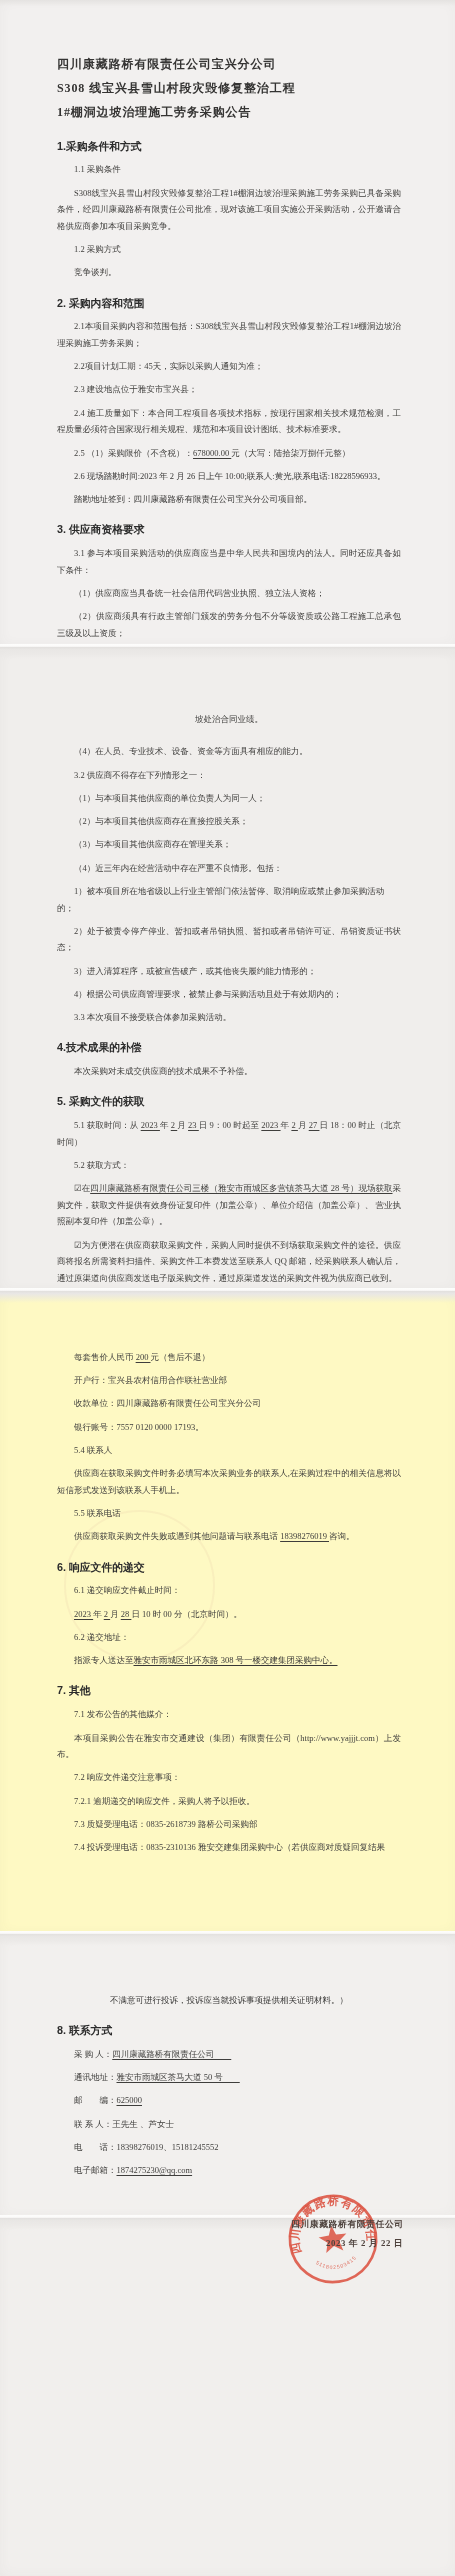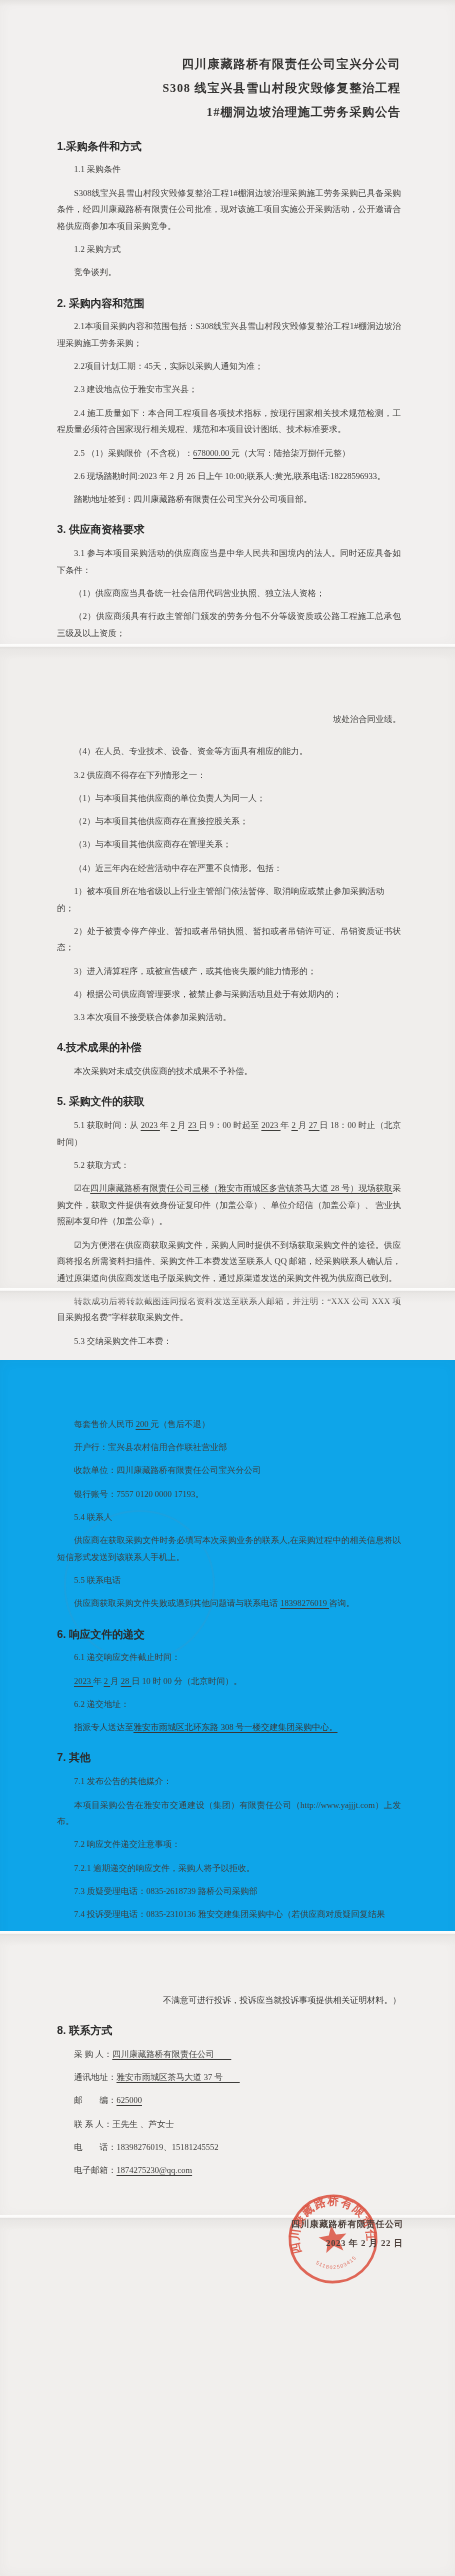--- a/index.html
+++ b/index.html
@@ -18,7 +18,7 @@
   .top-edge{position:absolute;top:0;left:0;width:456px;height:5.7px;z-index:3;
     background:linear-gradient(180deg,#e5e3e1,rgba(229,227,225,0));}
   .blk{margin:6.8px 0;font-size:8.5px;line-height:16.5px;text-align:justify;}
-  .t-title{text-align:right;font-size:12px;font-weight:700;letter-spacing:0.9px;
+  .t-title{text-align:left;font-size:12px;font-weight:700;letter-spacing:0.9px;
     line-height:24px;margin:0;color:#353433;}
   .t-h{font-family:"Liberation Sans","DejaVu Sans",sans-serif;font-weight:700;
     font-size:10.8px;line-height:17px;color:#2c2c2c;margin:13.7px 0 5.7px;text-align:left;}

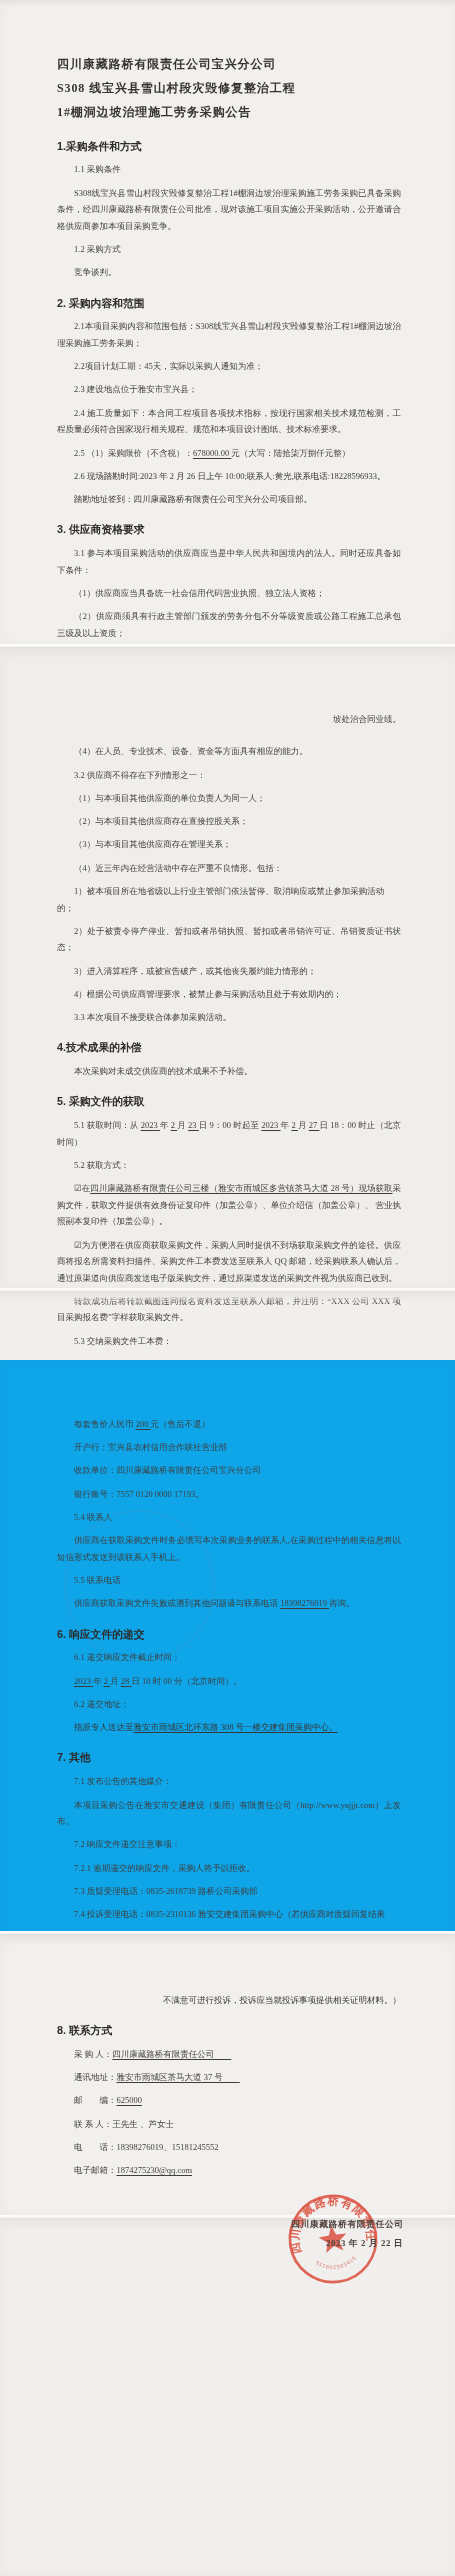--- a/index.html
+++ b/index.html
@@ -24,7 +24,7 @@
     font-size:10.8px;line-height:17px;color:#2c2c2c;margin:13.7px 0 5.7px;text-align:left;}
   .t-p{text-indent:2em;}
   .t-pi{text-indent:2em;text-align:left;}
-  .t-pn{text-indent:0;text-align:right;}
+  .t-pn{text-indent:0;text-align:center;}
   .bold{font-weight:400;color:#383736;}
   .u{text-decoration:underline;text-underline-offset:2.3px;text-decoration-thickness:0.6px;}
   .ghost-seal{position:absolute;left:64px;top:1510px;width:147px;height:147px;z-index:1;

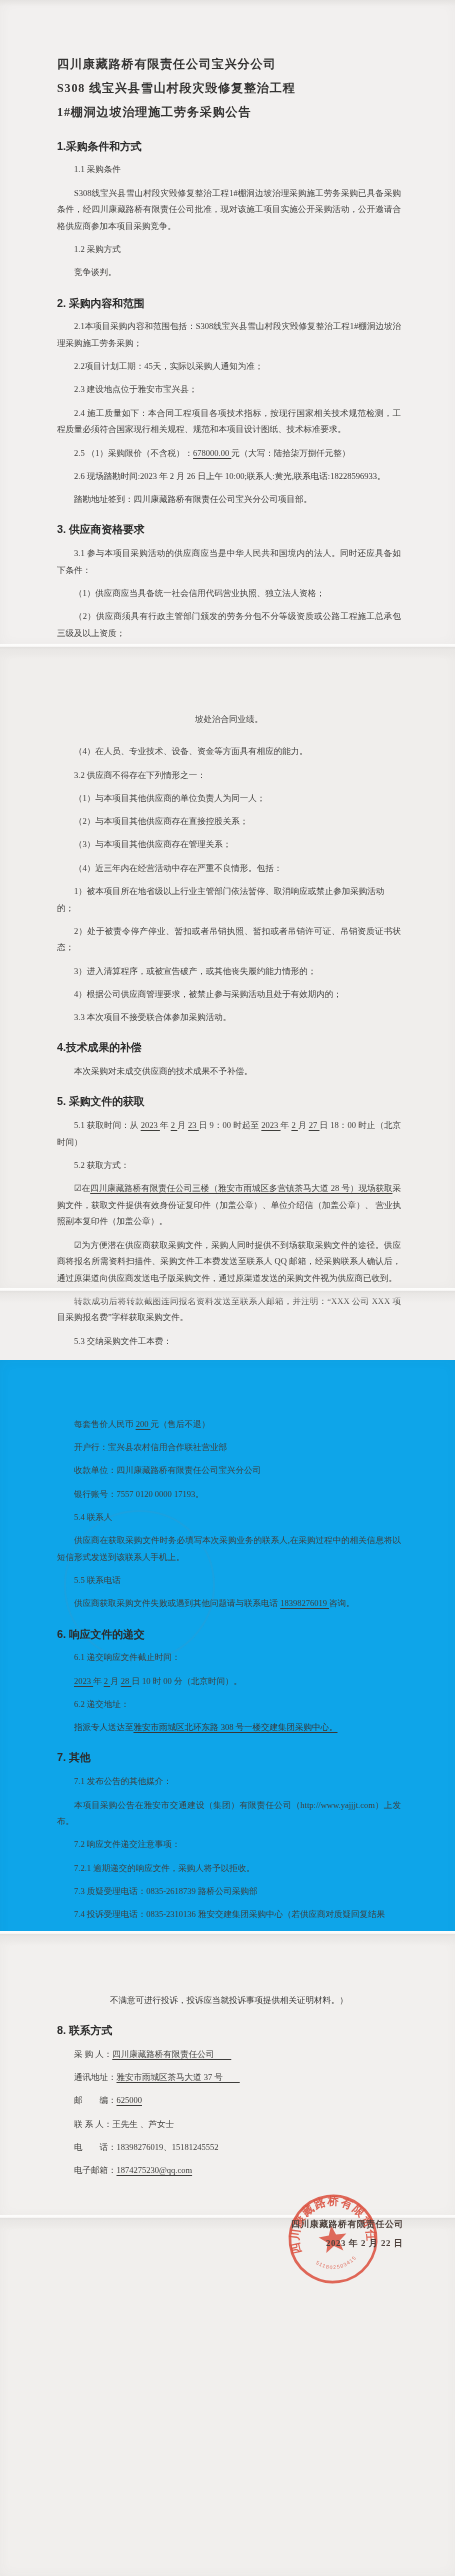--- a/index.html
+++ b/index.html
@@ -10,7 +10,7 @@
     box-shadow:inset 0 0 12.5px rgba(80,75,70,0.045);}
   .page-1{top:0;height:646px;padding-top:52px;background:#f2f0ef;}
   .page-2{top:649px;height:642px;padding-top:55px;background:#f0eeec;}
-  .page-3{top:1360px;height:641px;padding-top:49px;background:#0ea5e9;}
+  .page-3{top:1293px;height:641px;padding-top:49px;background:#fef9c3;}
   .page-4{top:1936px;height:281px;padding-top:49px;background:#f2f0ee;}
   .page-5{top:2220px;height:356px;background:#f1efed;}
   .seam{position:absolute;left:0;width:456px;height:15px;z-index:3;pointer-events:none;

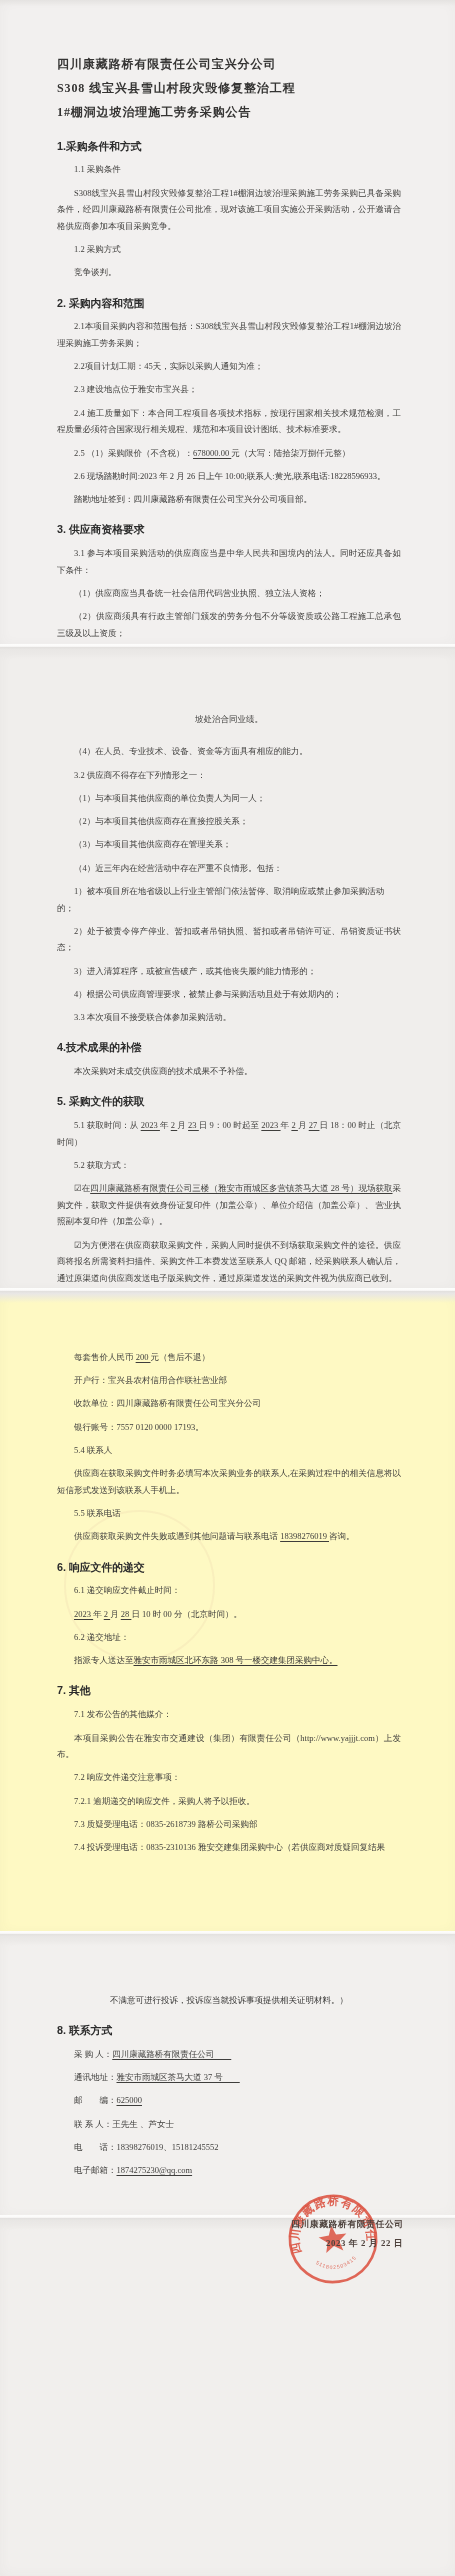--- a/index.html
+++ b/index.html
@@ -117,7 +117,7 @@
       <div class="blk t-pn bold"><span>不满意可进行投诉，投诉应当就投诉事项提供相关证明材料。）</span></div>
       <div class="blk t-h"><span>8. 联系方式</span></div>
       <div class="blk t-pi"><span>采 购 人：</span><span class="u">四川康藏路桥有限责任公司　　</span></div>
-      <div class="blk t-pi"><span>通讯地址：</span><span class="u">雅安市雨城区茶马大道 37 号　　</span></div>
+      <div class="blk t-pi"><span>通讯地址：</span><span class="u">雅安市雨城区茶马大道 50 号　　</span></div>
       <div class="blk t-pi"><span>邮　　编：</span><span class="u">625000</span></div>
       <div class="blk t-pi"><span>联 系 人：王先生 、芦女士</span></div>
       <div class="blk t-pi"><span>电　　话：18398276019、15181245552</span></div>

